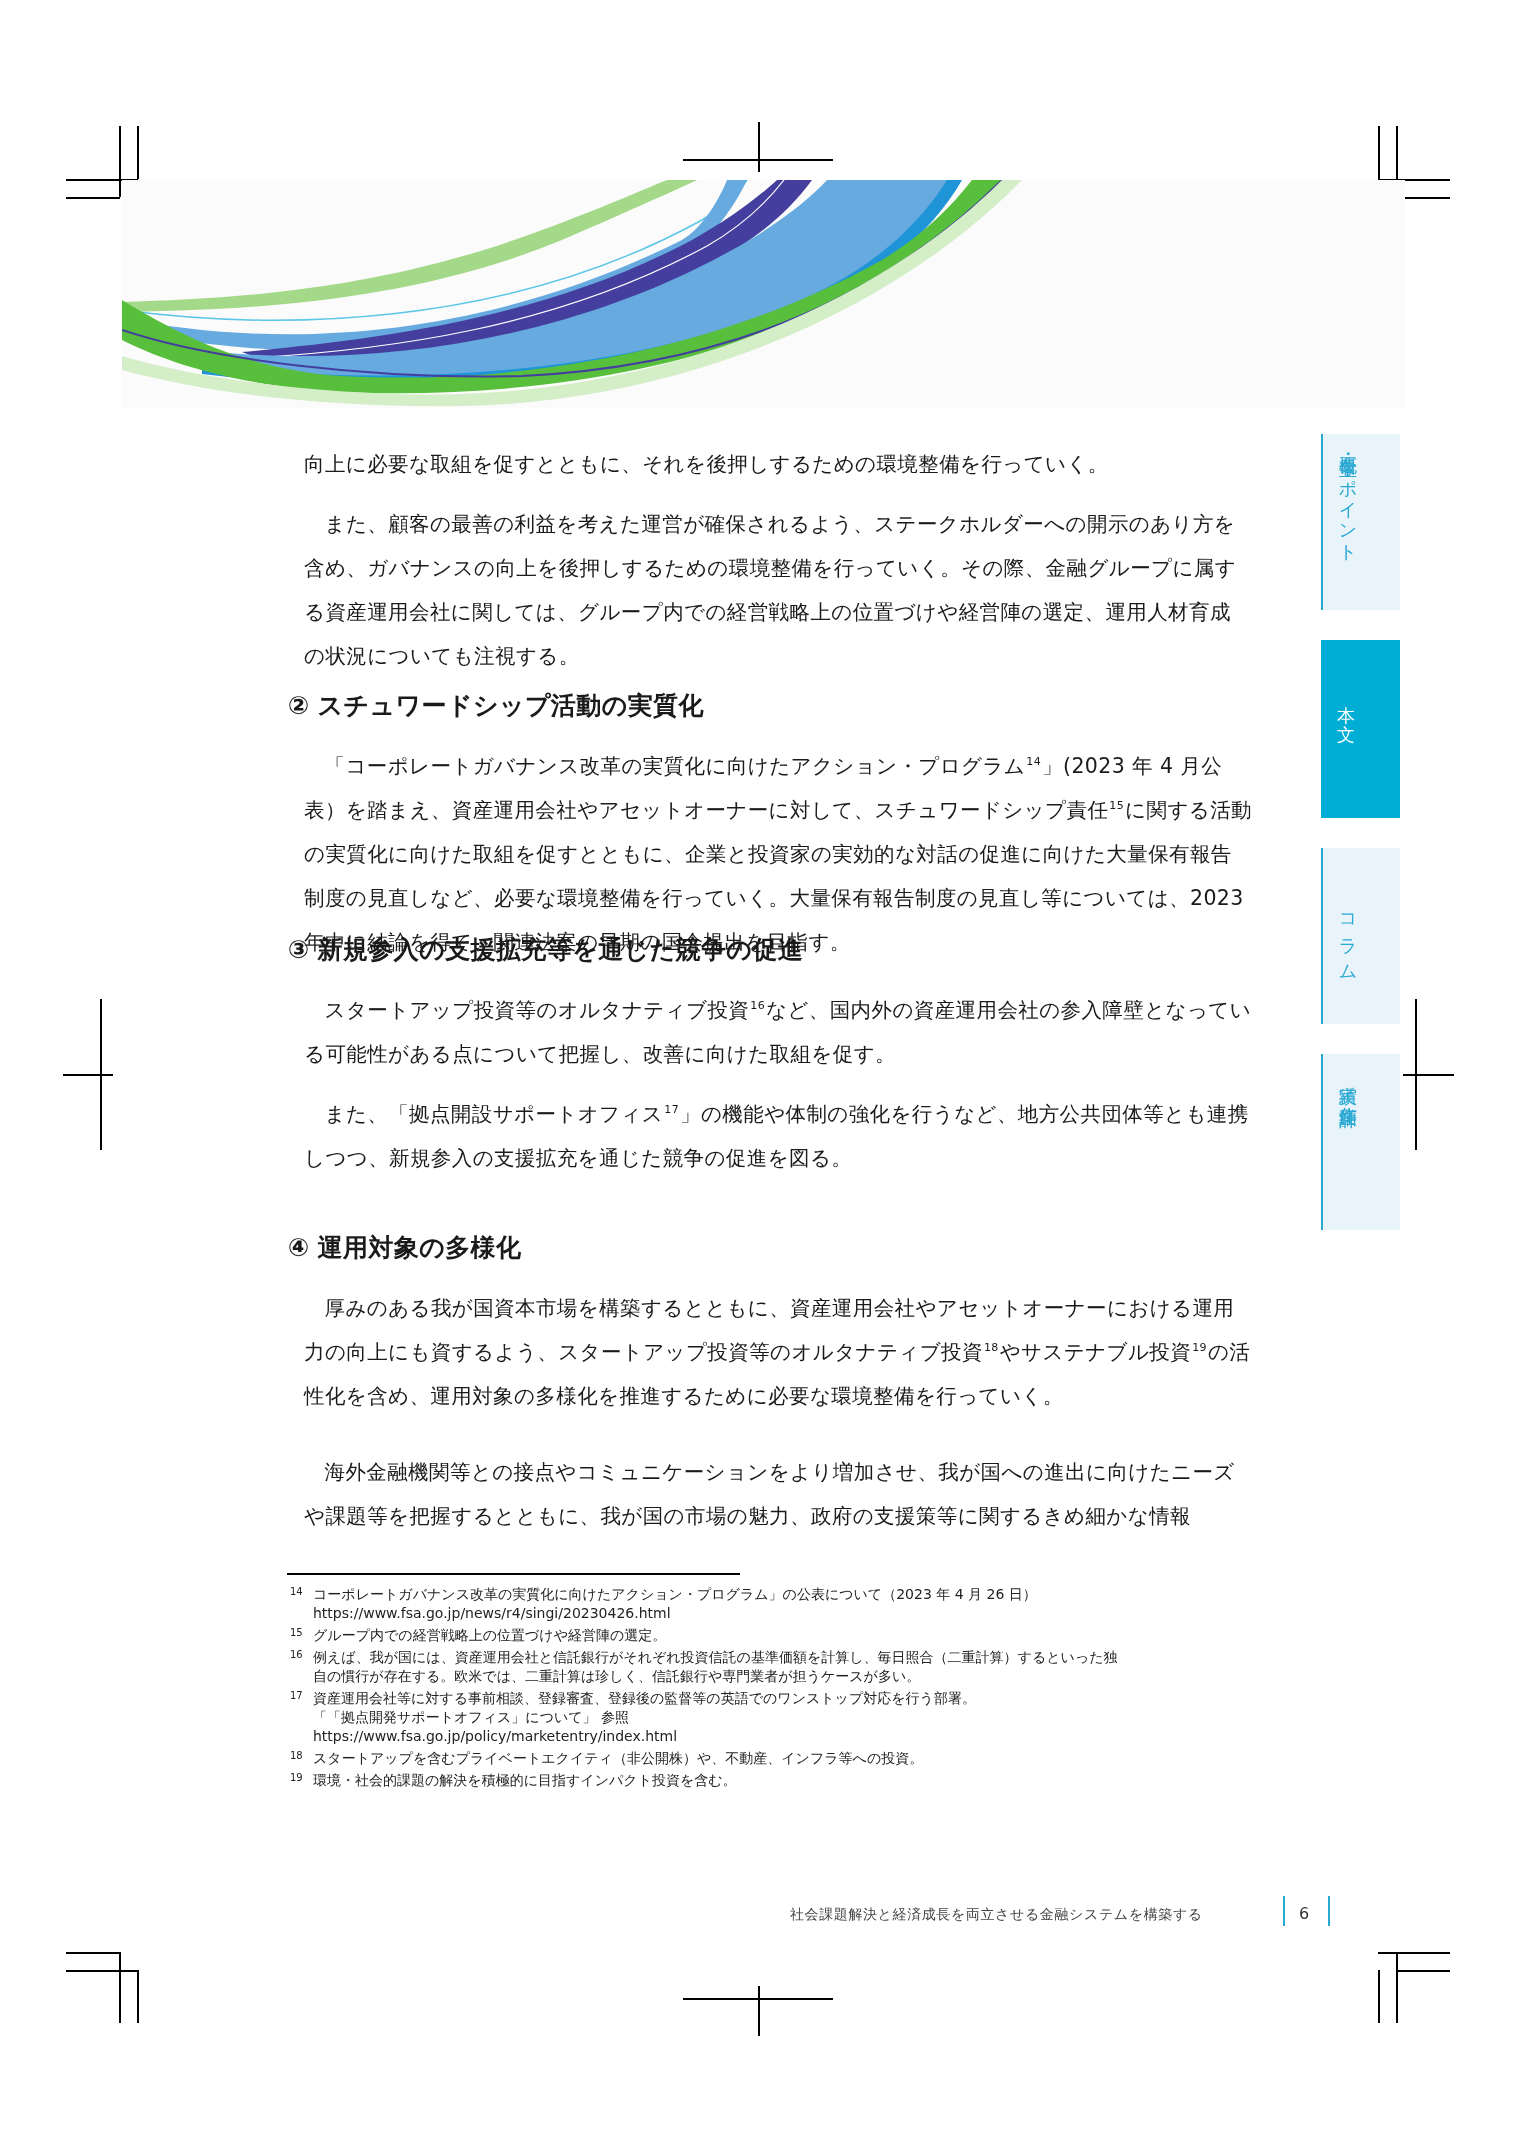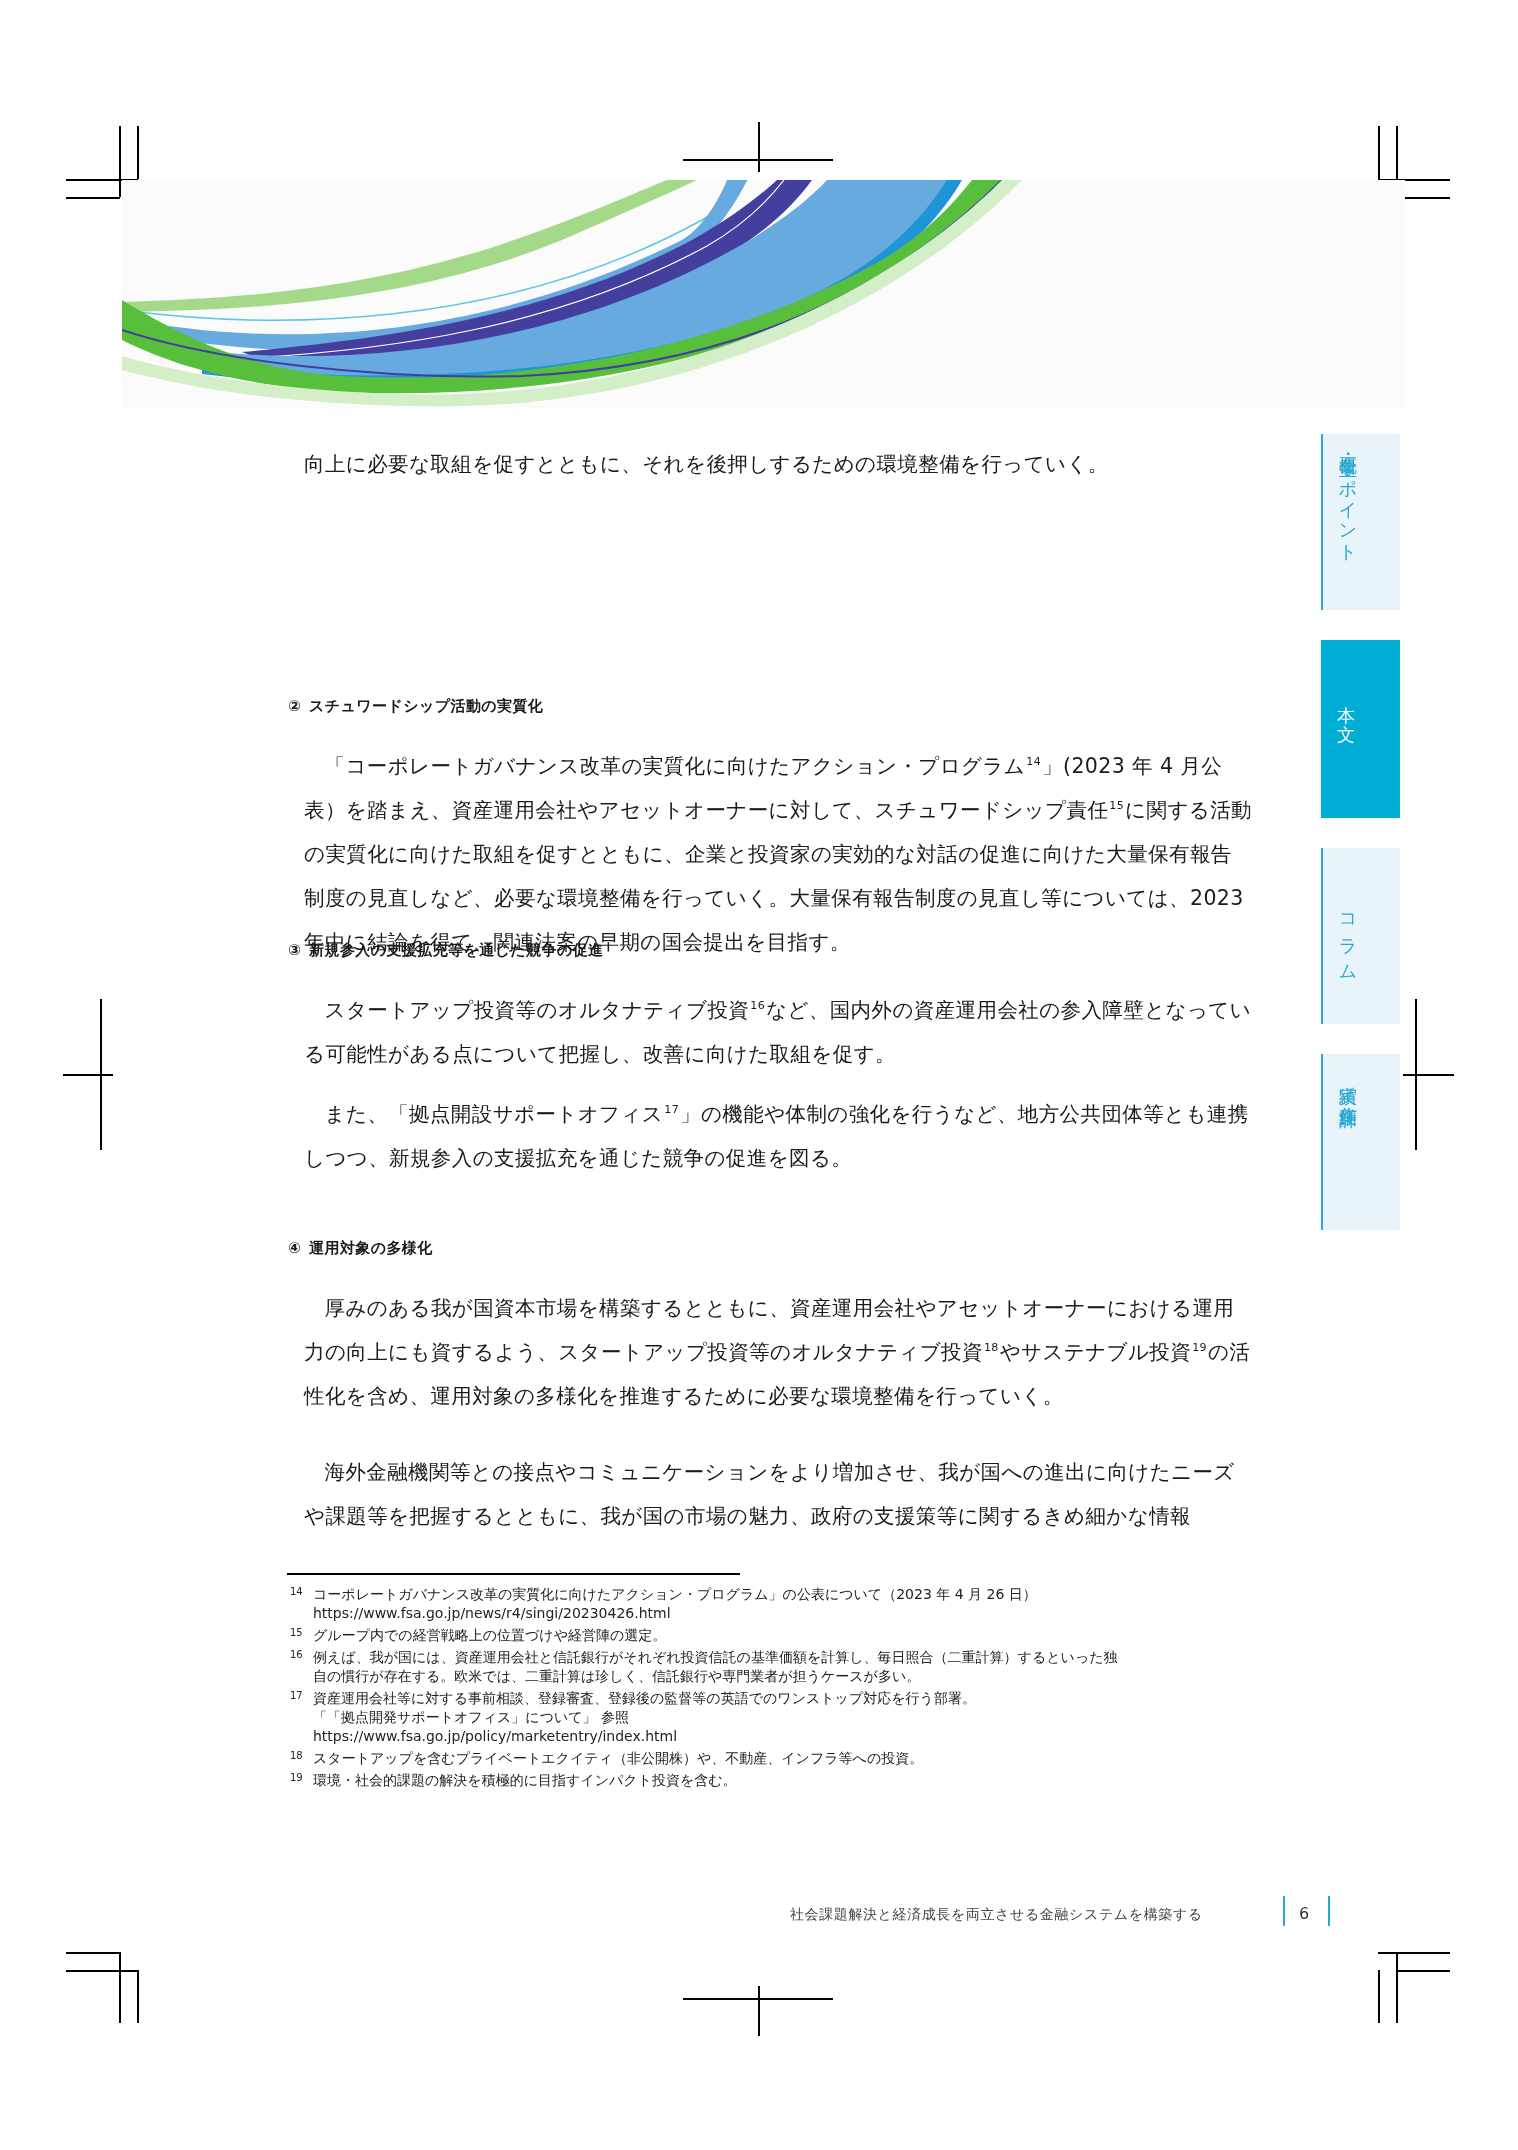--- a/index.html
+++ b/index.html
@@ -97,6 +97,7 @@
 
 <div class="body-text" style="top:426px;">
   <p>向上に必要な取組を促すとともに、それを後押しするための環境整備を行っていく。</p>
+  <p class="indent">また、顧客の最善の利益を考えた運営が確保されるよう、ステークホルダーへの開示のあり方を含め、ガバナンスの向上を後押しするための環境整備を行っていく。その際、金融グループに属する資産運用会社に関しては、グループ内での経営戦略上の位置づけや経営陣の選定、運用人材育成の状況についても注視する。</p>
 </div>
 
 <div class="body-text" style="top:684px;">

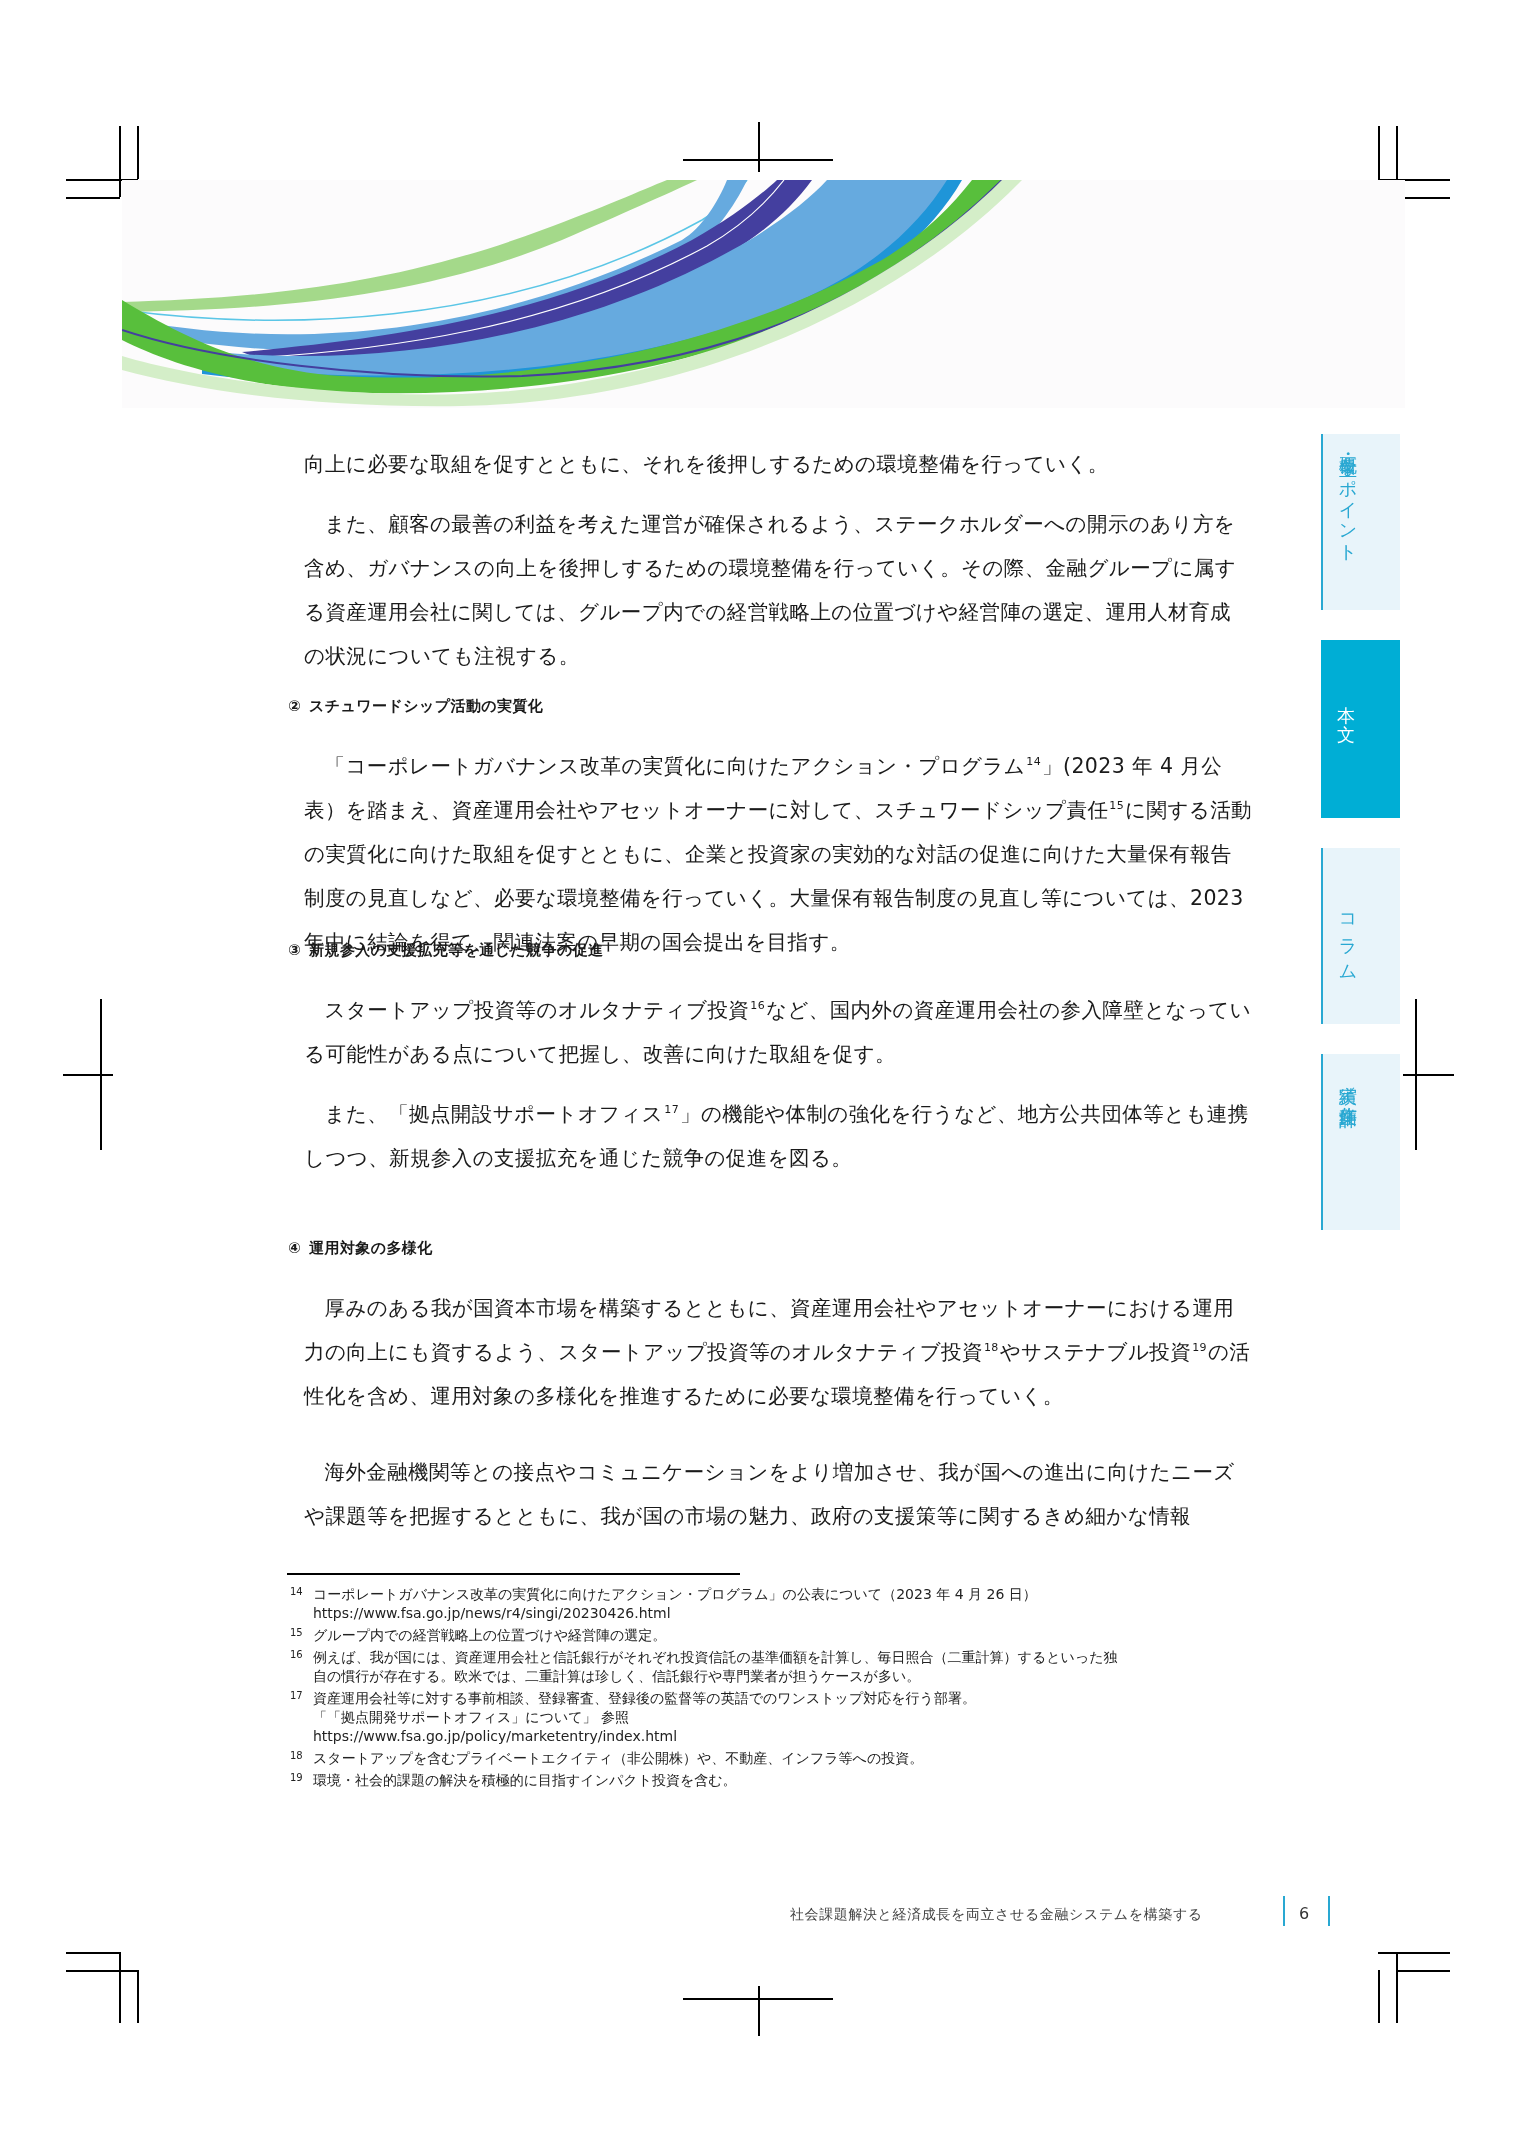--- a/index.html
+++ b/index.html
@@ -15,7 +15,7 @@
   .body-text { position: absolute; left: 288px; width: 980px; font-size: 20.5px; line-height: 44px; letter-spacing: 0.4px; }
   .body-text p { margin: 16px; }
   .indent { text-indent: 1em; }
-  .heading { font-weight: bold; font-size: 15px; line-height: 44px; margin: 0; }
+  .heading { font-weight: bold; font-size: 25px; line-height: 44px; margin: 0; }
   .heading .num { font-weight: bold; margin-right: 8px; }
   sup { font-size: 11px; vertical-align: top; position: relative; top: -4px; margin: 0 1px; }
 

